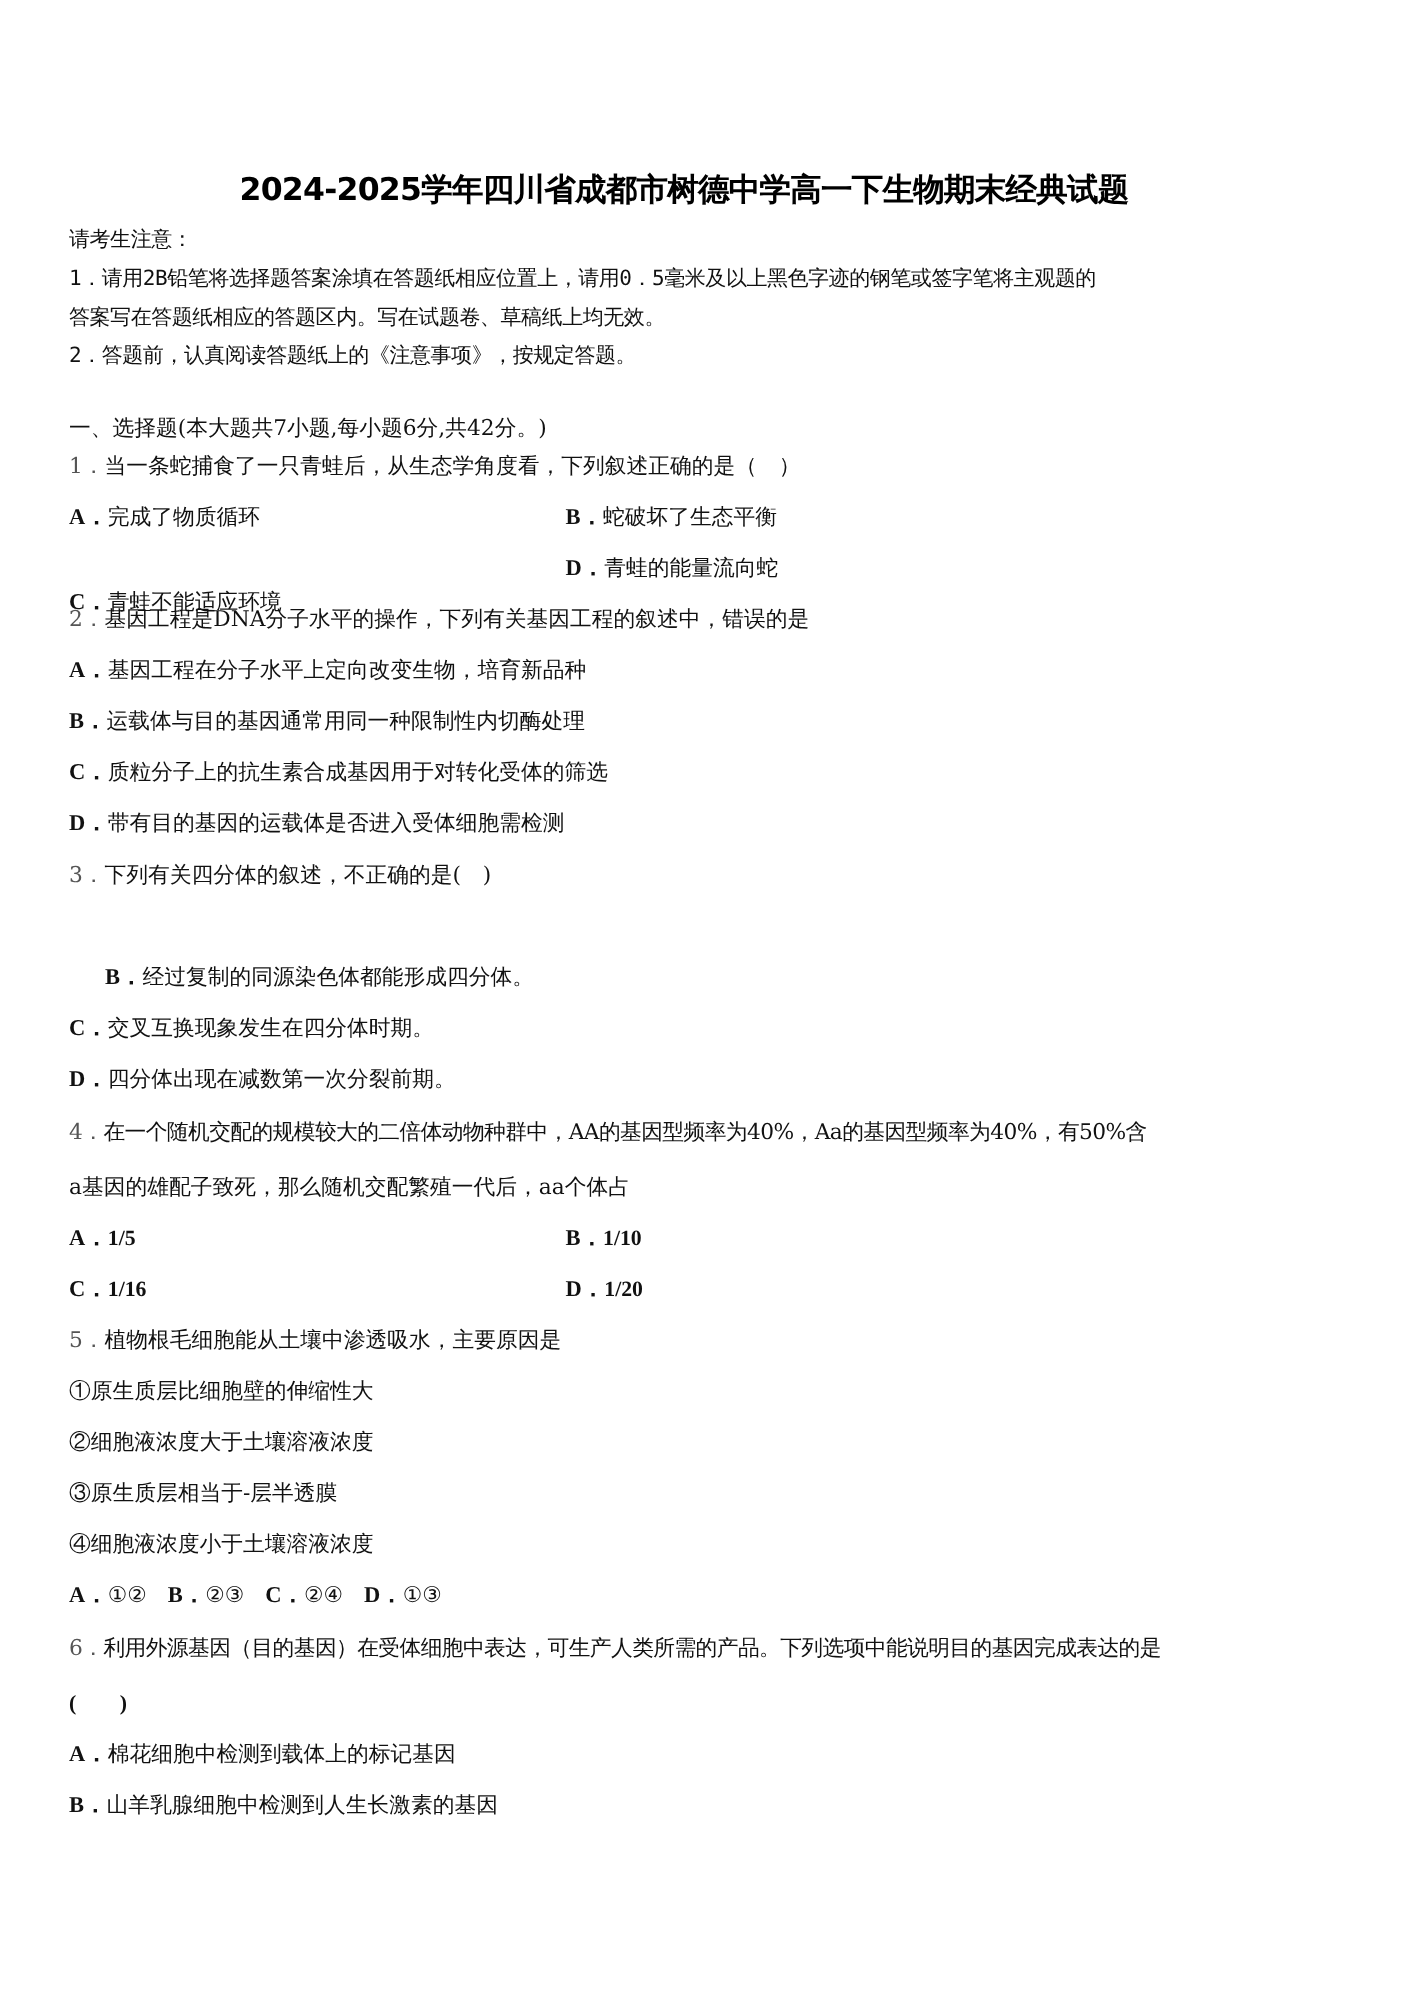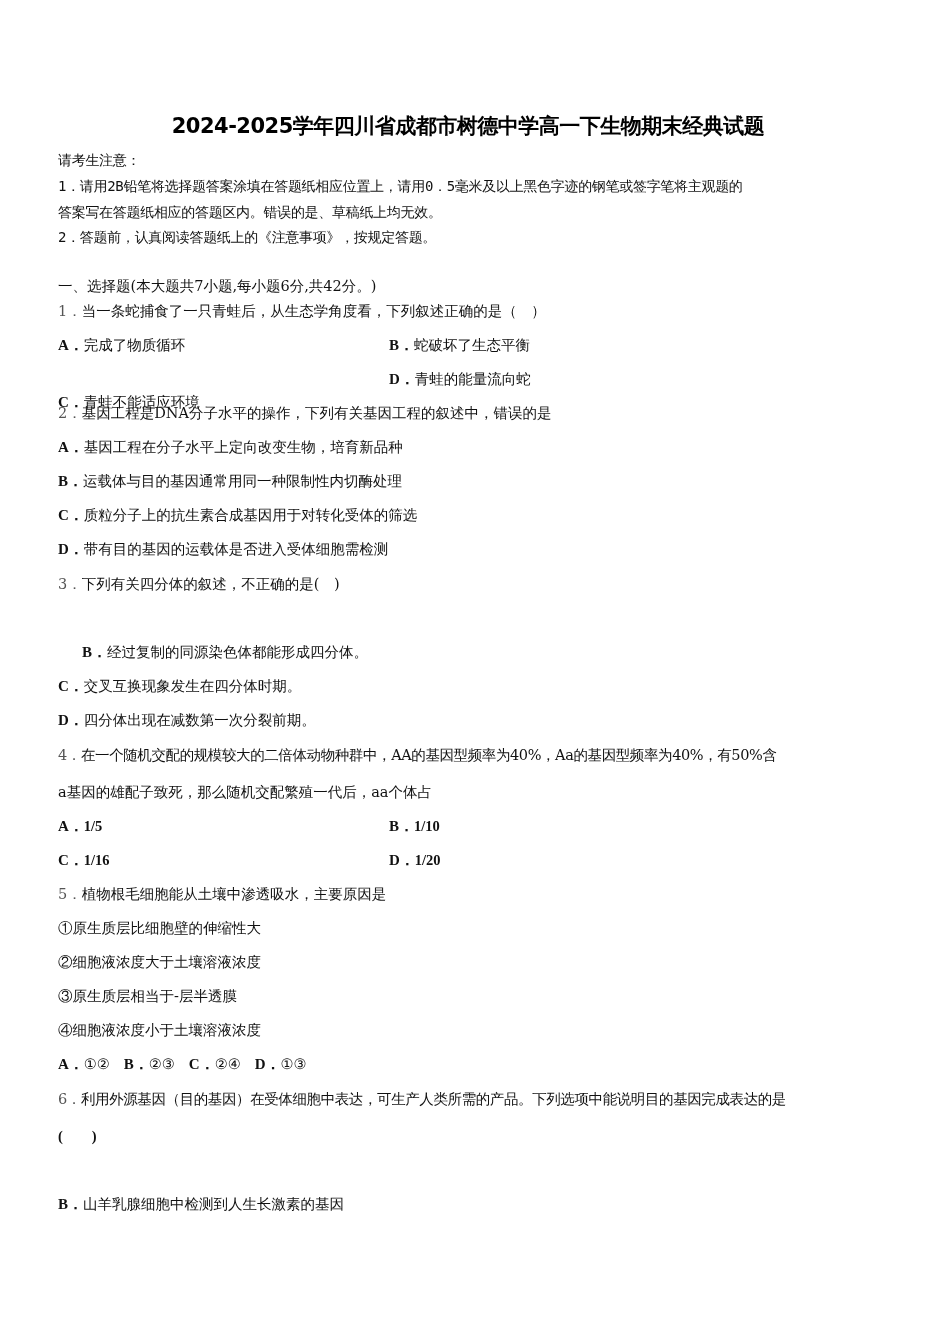--- a/index.html
+++ b/index.html
@@ -17,7 +17,7 @@
     }
     .page {
       position: absolute;
-      left: 12px; top: 0;
+      left: 0; top: 0;
       width: 912px; height: 1344px;
     }
     .title {

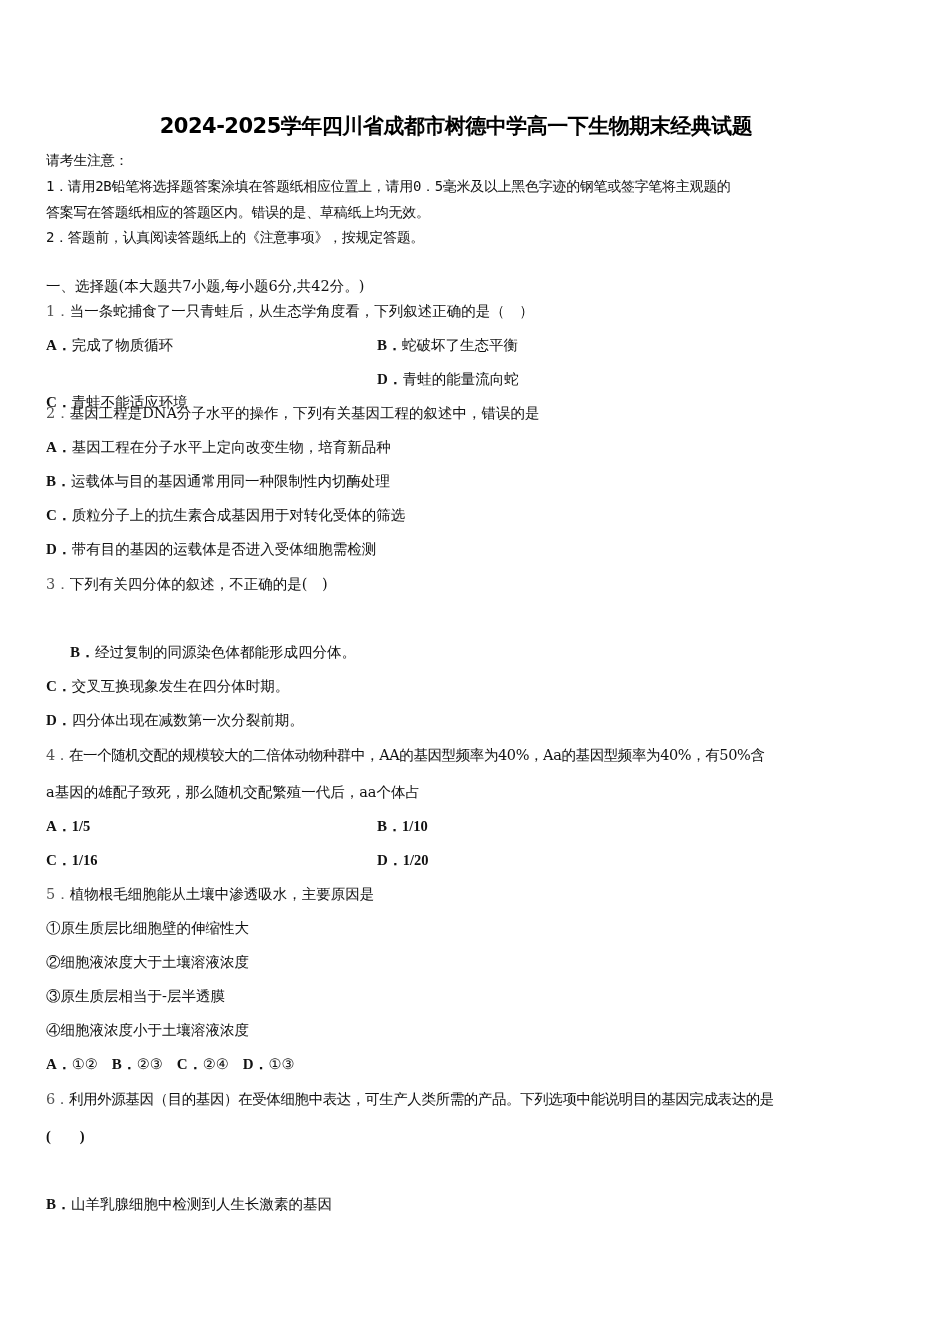--- a/index.html
+++ b/index.html
@@ -73,7 +73,7 @@
 
   <div class="line notice" style="top:150px;">请考生注意：</div>
   <div class="line notice" style="top:176px;">1．请用2B铅笔将选择题答案涂填在答题纸相应位置上，请用0．5毫米及以上黑色字迹的钢笔或签字笔将主观题的</div>
-  <div class="line notice" style="top:202px;">答案写在答题纸相应的答题区内。错误的是、草稿纸上均无效。</div>
+  <div class="line notice" style="top:202px;">答案写在答题纸相应的答题区内。写在试题卷、草稿纸上均无效。</div>
   <div class="line notice" style="top:227px;">2．答题前，认真阅读答题纸上的《注意事项》，按规定答题。</div>
 
   <div class="line" style="top:276px;">一、选择题(本大题共7小题,每小题6分,共42分。)</div>

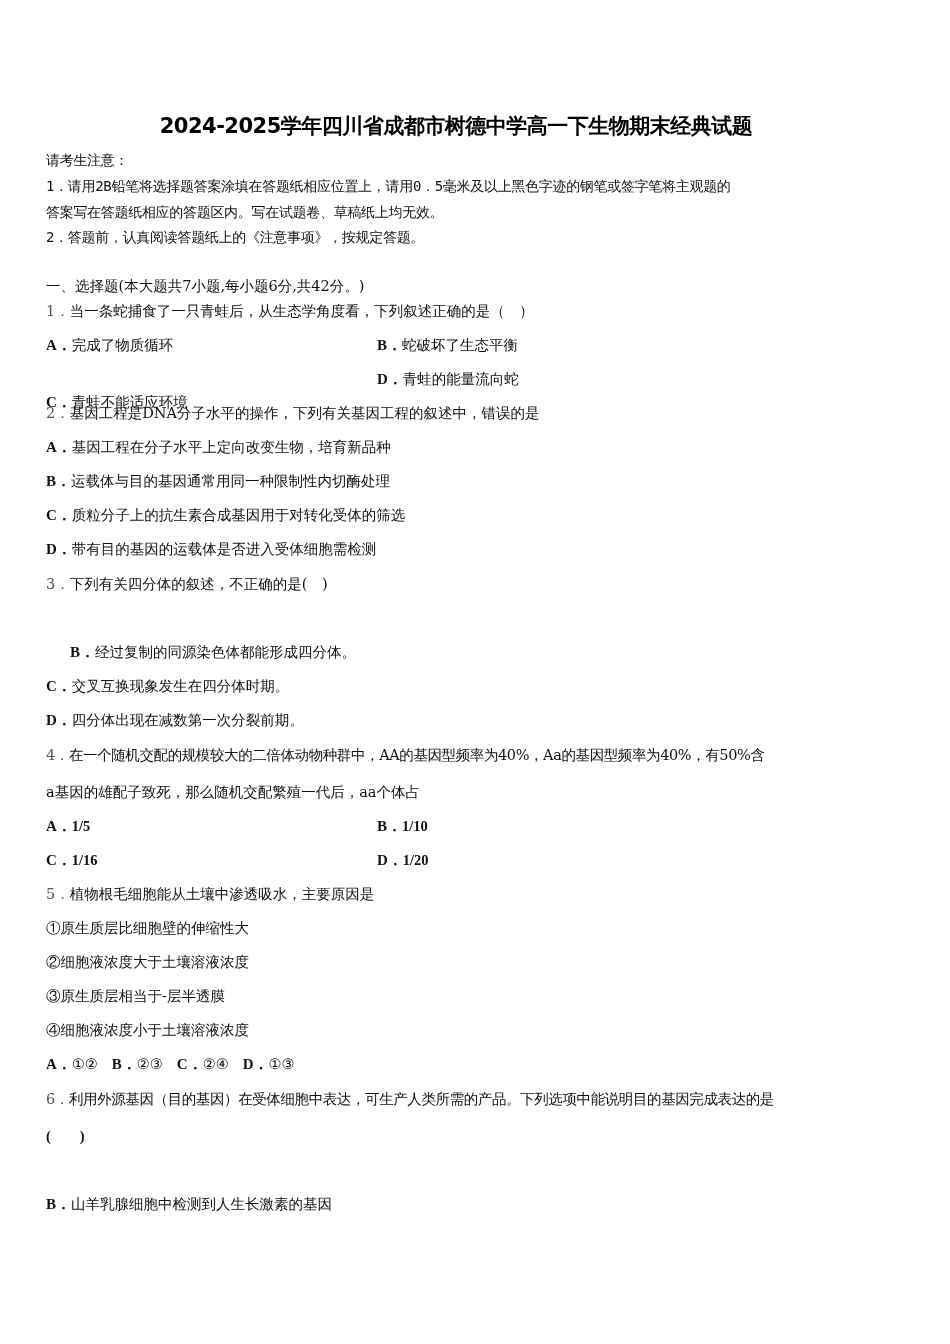--- a/index.html
+++ b/index.html
@@ -155,6 +155,9 @@
     <span class="qnum">6．</span><span>利用外源基因（目的基因）在受体细胞中表达，可生产人类所需的产品。下列选项中能说明目的基因完成表达的是</span>
   </div>
   <div class="line bold-latin" style="top:1126px;">(　　)</div>
+  <div class="line" style="top:1160px;">
+    <span class="label">A．</span><span>棉花细胞中检测到载体上的标记基因</span>
+  </div>
   <div class="line" style="top:1194px;">
     <span class="label">B．</span><span>山羊乳腺细胞中检测到人生长激素的基因</span>
   </div>

